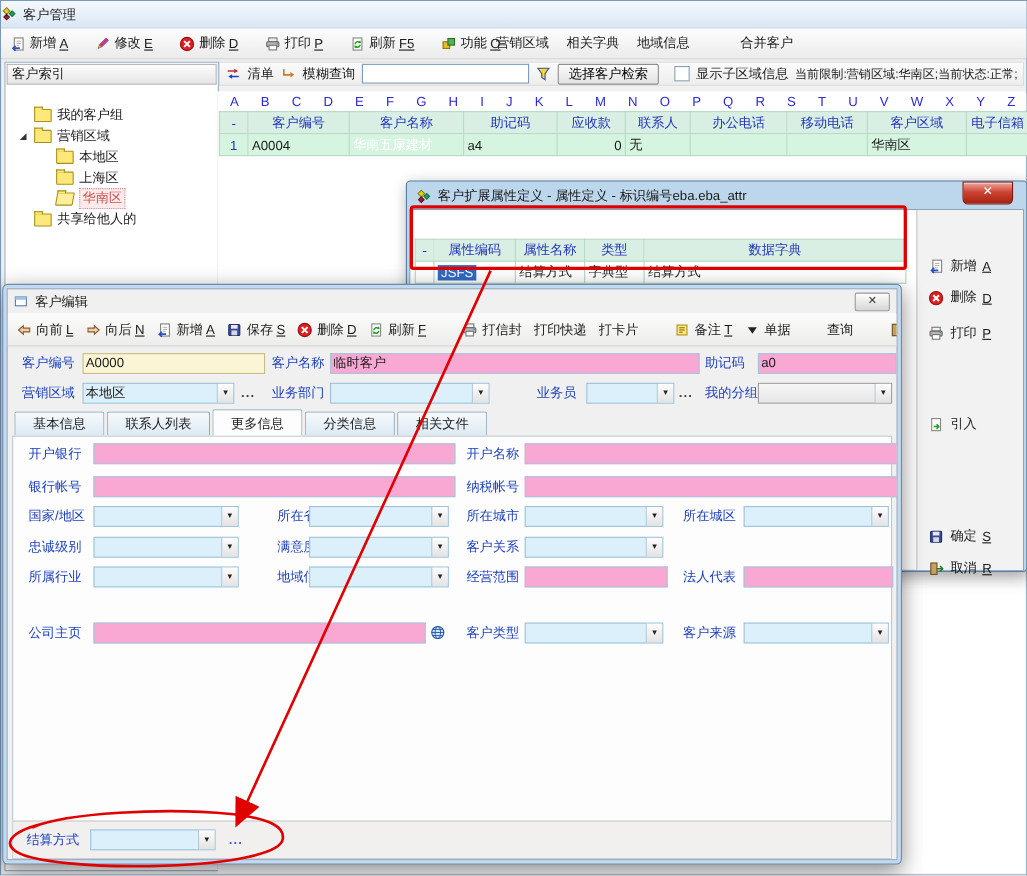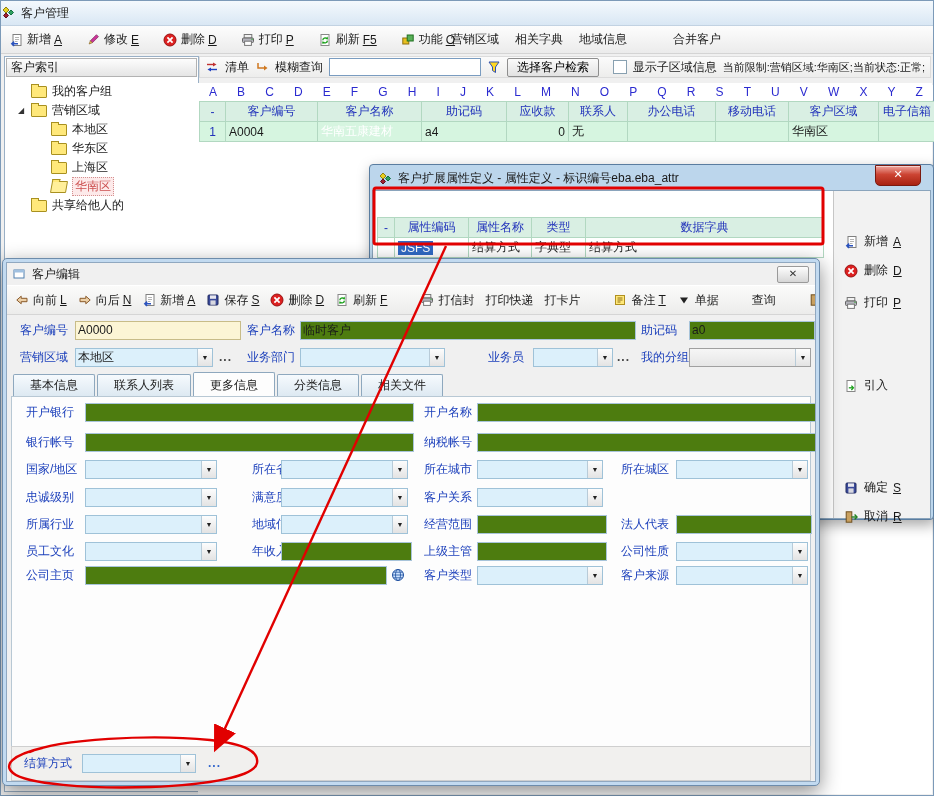--- a/index.html
+++ b/index.html
@@ -25,7 +25,7 @@
   .left-panel{position:absolute;left:3px;top:55px;width:193px;bottom:3px;background:#fff;border:1px solid #9ab0c6;}
   .lp-header{height:17px;margin:1px;background:linear-gradient(#fdfdfd,#e5e5e5);border:1px solid #b2b2b2;
              line-height:16px;padding-left:4px;}
-  .tree{padding-top:4px;}
+  .tree{padding-top:17px;}
   .tree-item{height:19px;display:flex;align-items:center;gap:5px;white-space:nowrap;}
   .tree-item.lv1{padding-left:26px;}
   .tree-item.lv2{padding-left:46px;}

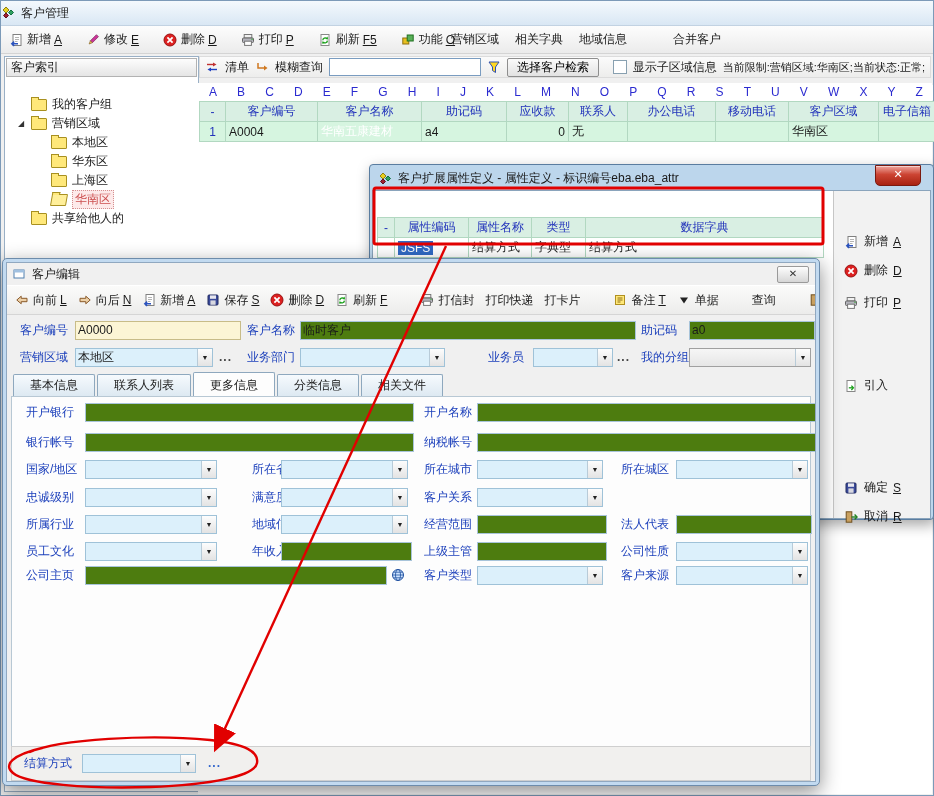--- a/index.html
+++ b/index.html
@@ -218,10 +218,6 @@
         <div class="tree-item lv2">
           <span class="folder"></span>
           <span class="tlabel">本地区</span>
-        </div>
-        <div class="tree-item lv2">
-          <span class="folder"></span>
-          <span class="tlabel">华东区</span>
         </div>
         <div class="tree-item lv2">
           <span class="folder"></span>

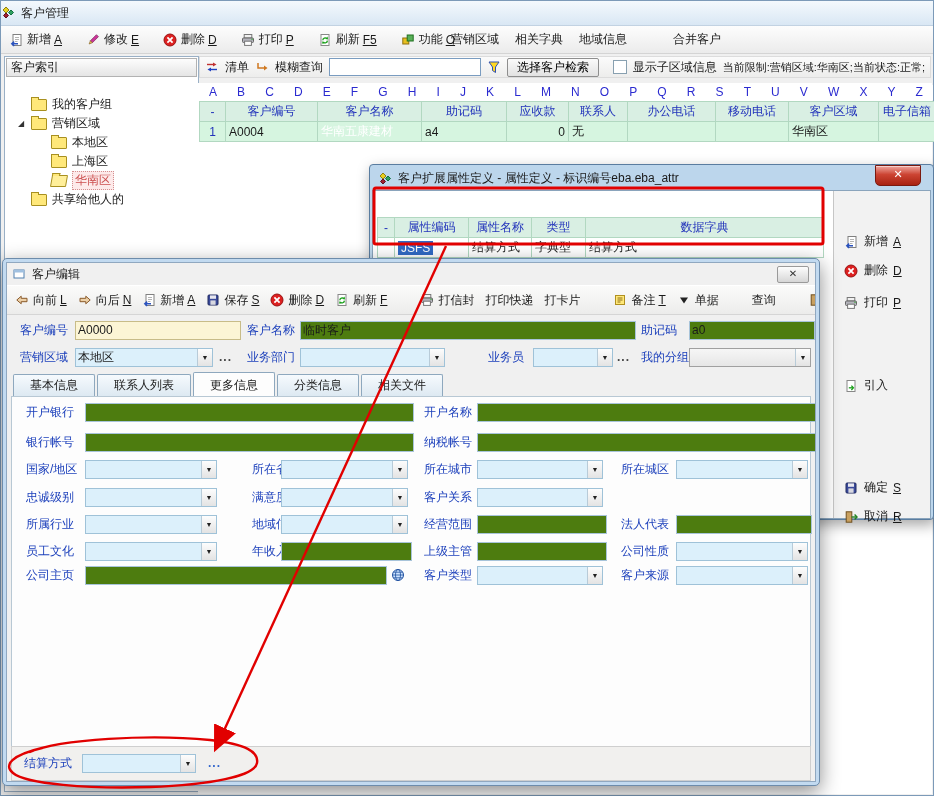--- a/index.html
+++ b/index.html
@@ -83,7 +83,7 @@
   .hrow{position:absolute;left:0;right:0;height:20px;}
   #hrow1{top:58px;} #hrow2{top:85px;}
   .hlab,.flab{position:absolute;color:#1b3fbb;line-height:19px;white-space:nowrap;}
-  .fi{position:absolute;background:#4d7c0f;border:1px solid #a8c4da;height:17px;line-height:17px;padding:0 2px;
+  .fi{position:absolute;background:#f9a8d4;border:1px solid #a8c4da;height:17px;line-height:17px;padding:0 2px;
       overflow:hidden;white-space:nowrap;box-sizing:content-box;}
   .cream{background:#fcf5d5;border-color:#c8bc88;}
   .dd{position:absolute;background:#dcf0fb;border:1px solid #9fc2d8;height:17px;}

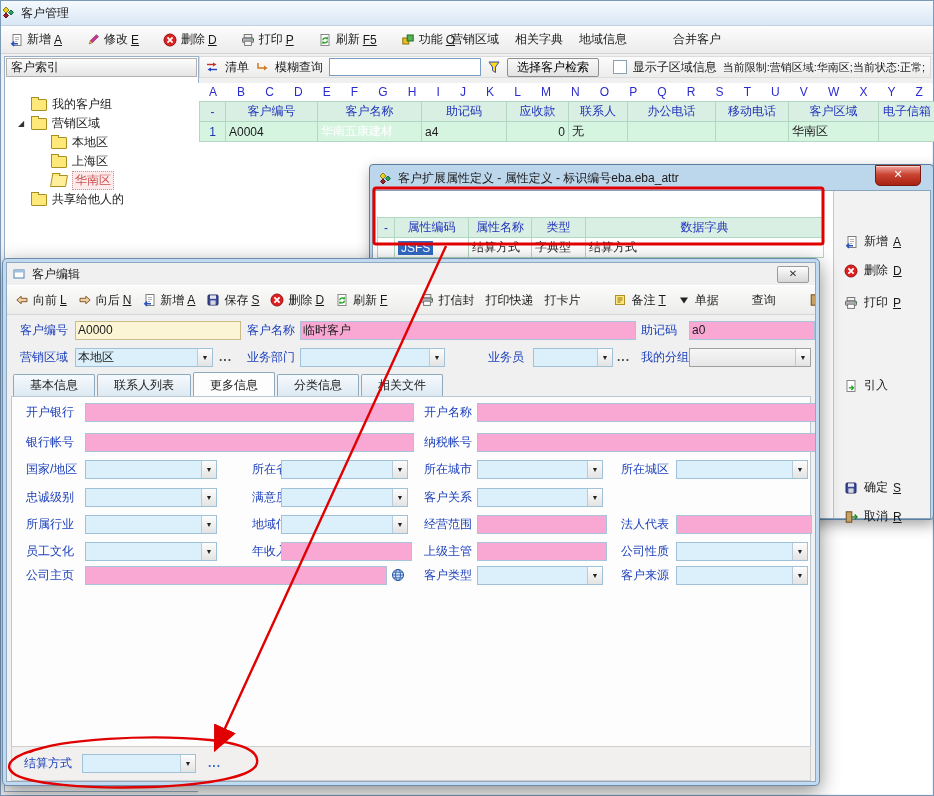--- a/index.html
+++ b/index.html
@@ -681,22 +681,6 @@
           <span class="flab c4l">法人代表</span>
           <div class="fi c4f"></div>
         </div>
-        <div class="frow" style="top:145px">
-          <span class="flab c1l">员工文化</span>
-          <div class="dd c1f">
-            <span class="ddv"></span>
-            <span class="ddarr">▼</span>
-          </div>
-          <span class="flab c2l">年收入</span>
-          <div class="fi c2f"></div>
-          <span class="flab c3l">上级主管</span>
-          <div class="fi c3f"></div>
-          <span class="flab c4l">公司性质</span>
-          <div class="dd c4f">
-            <span class="ddv"></span>
-            <span class="ddarr">▼</span>
-          </div>
-        </div>
         <div class="frow" style="top:169px">
           <span class="flab c1l">公司主页</span>
           <div class="fi chome"></div>

